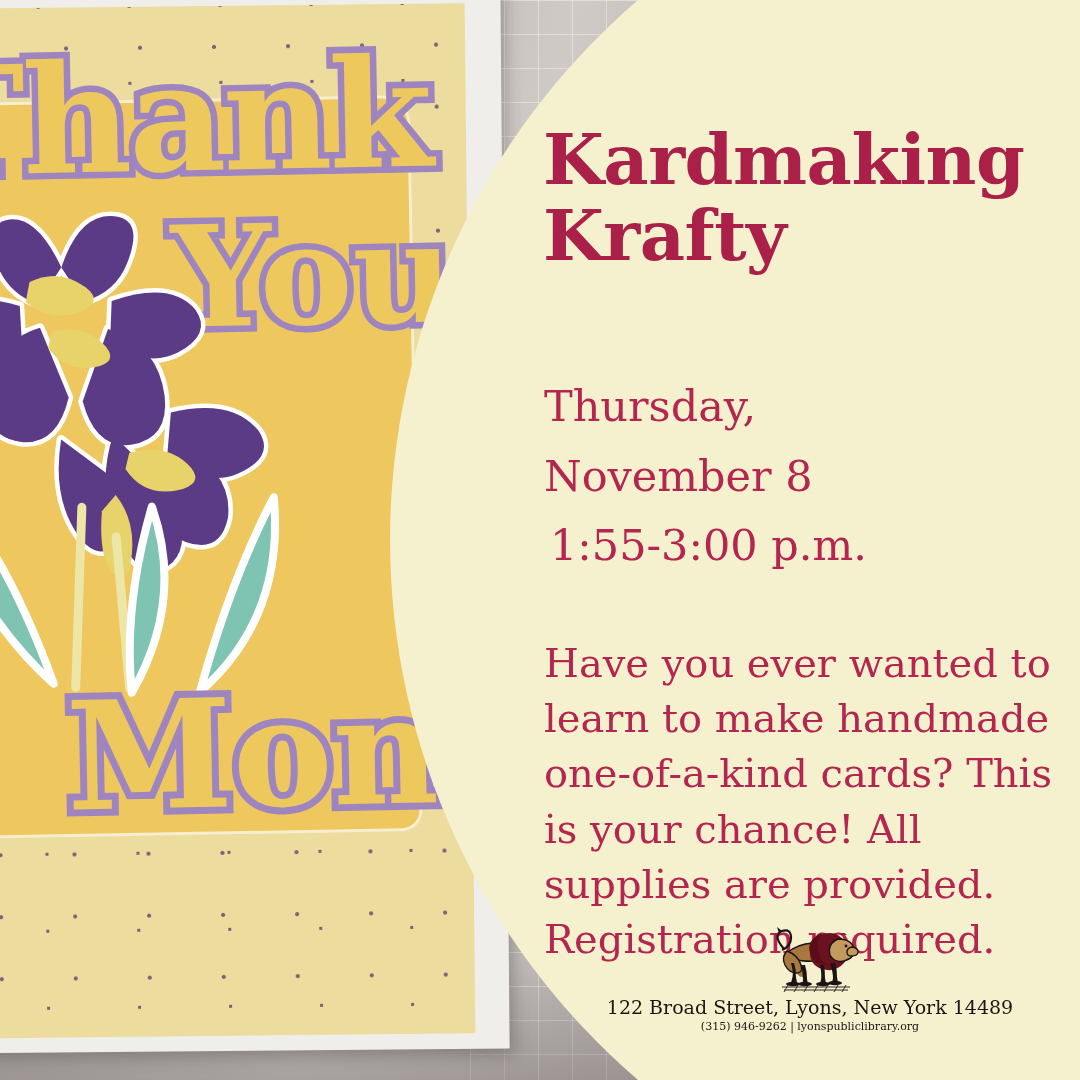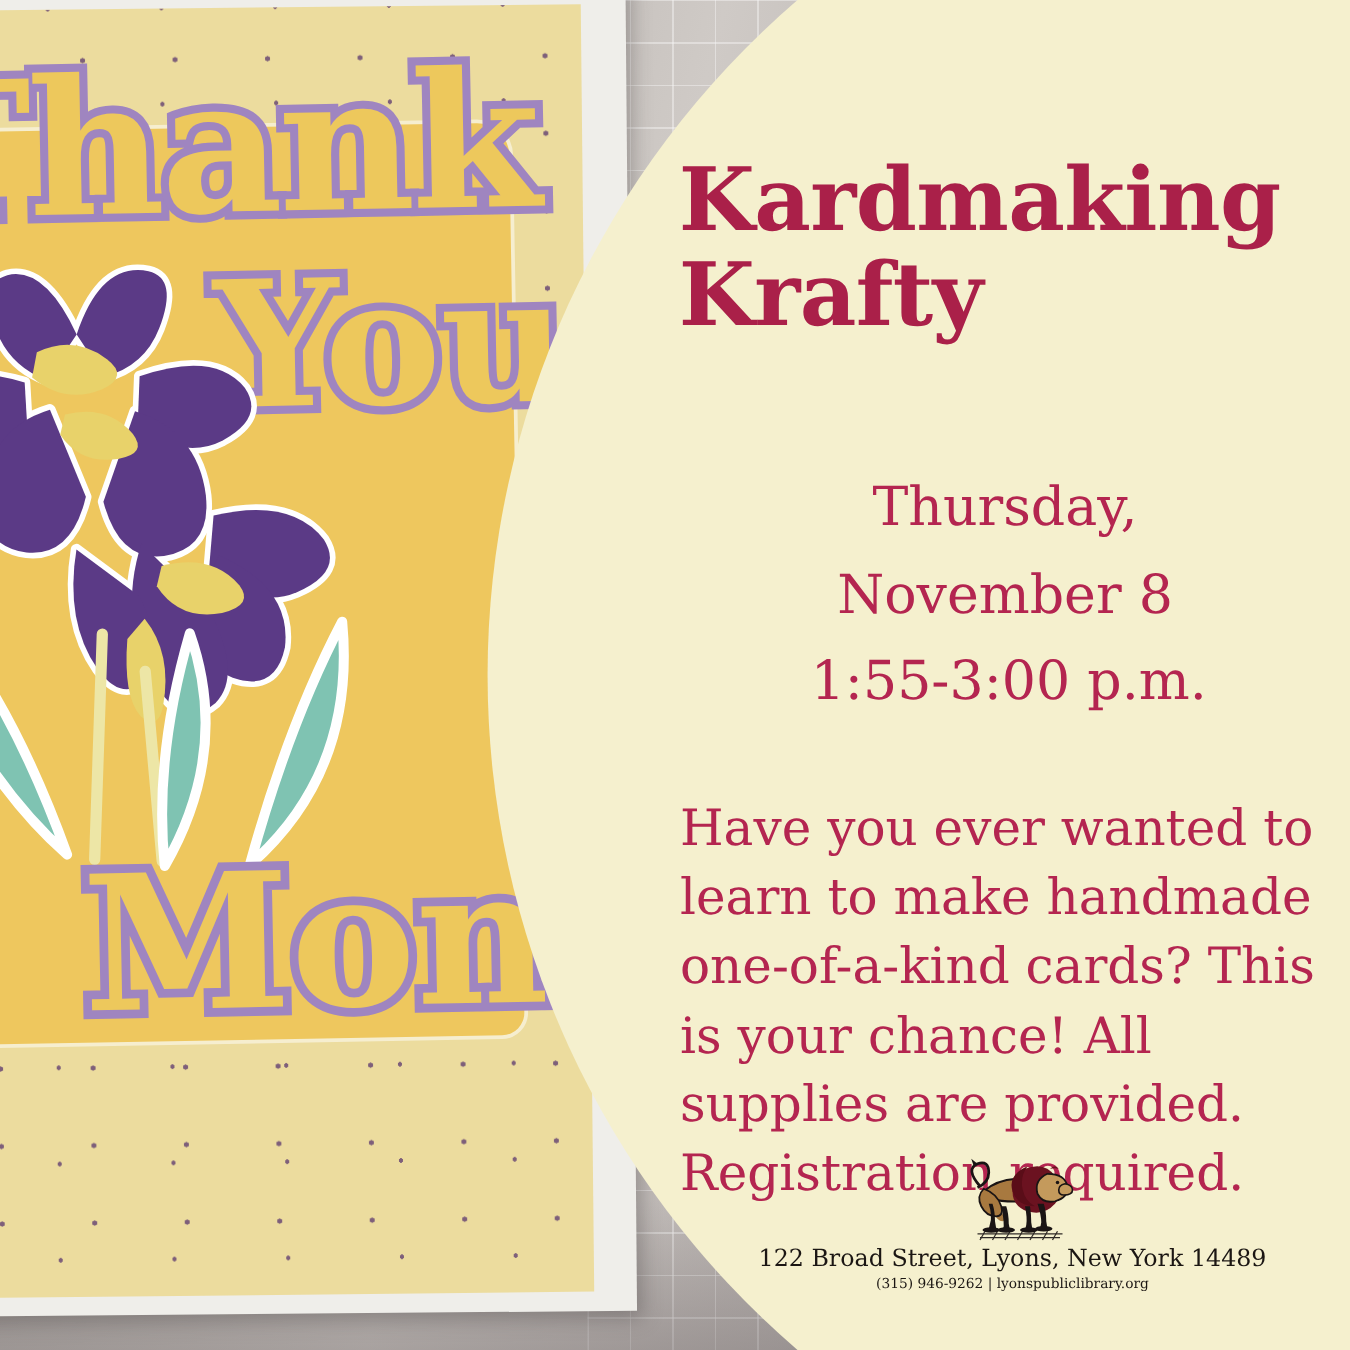--- a/index.html
+++ b/index.html
@@ -118,7 +118,6 @@
     font-size:43px;
     line-height:1.62;
     color:#b42550;
-    text-align:center;
   }
   .when .l3{padding-left:6px;}
   .body{

